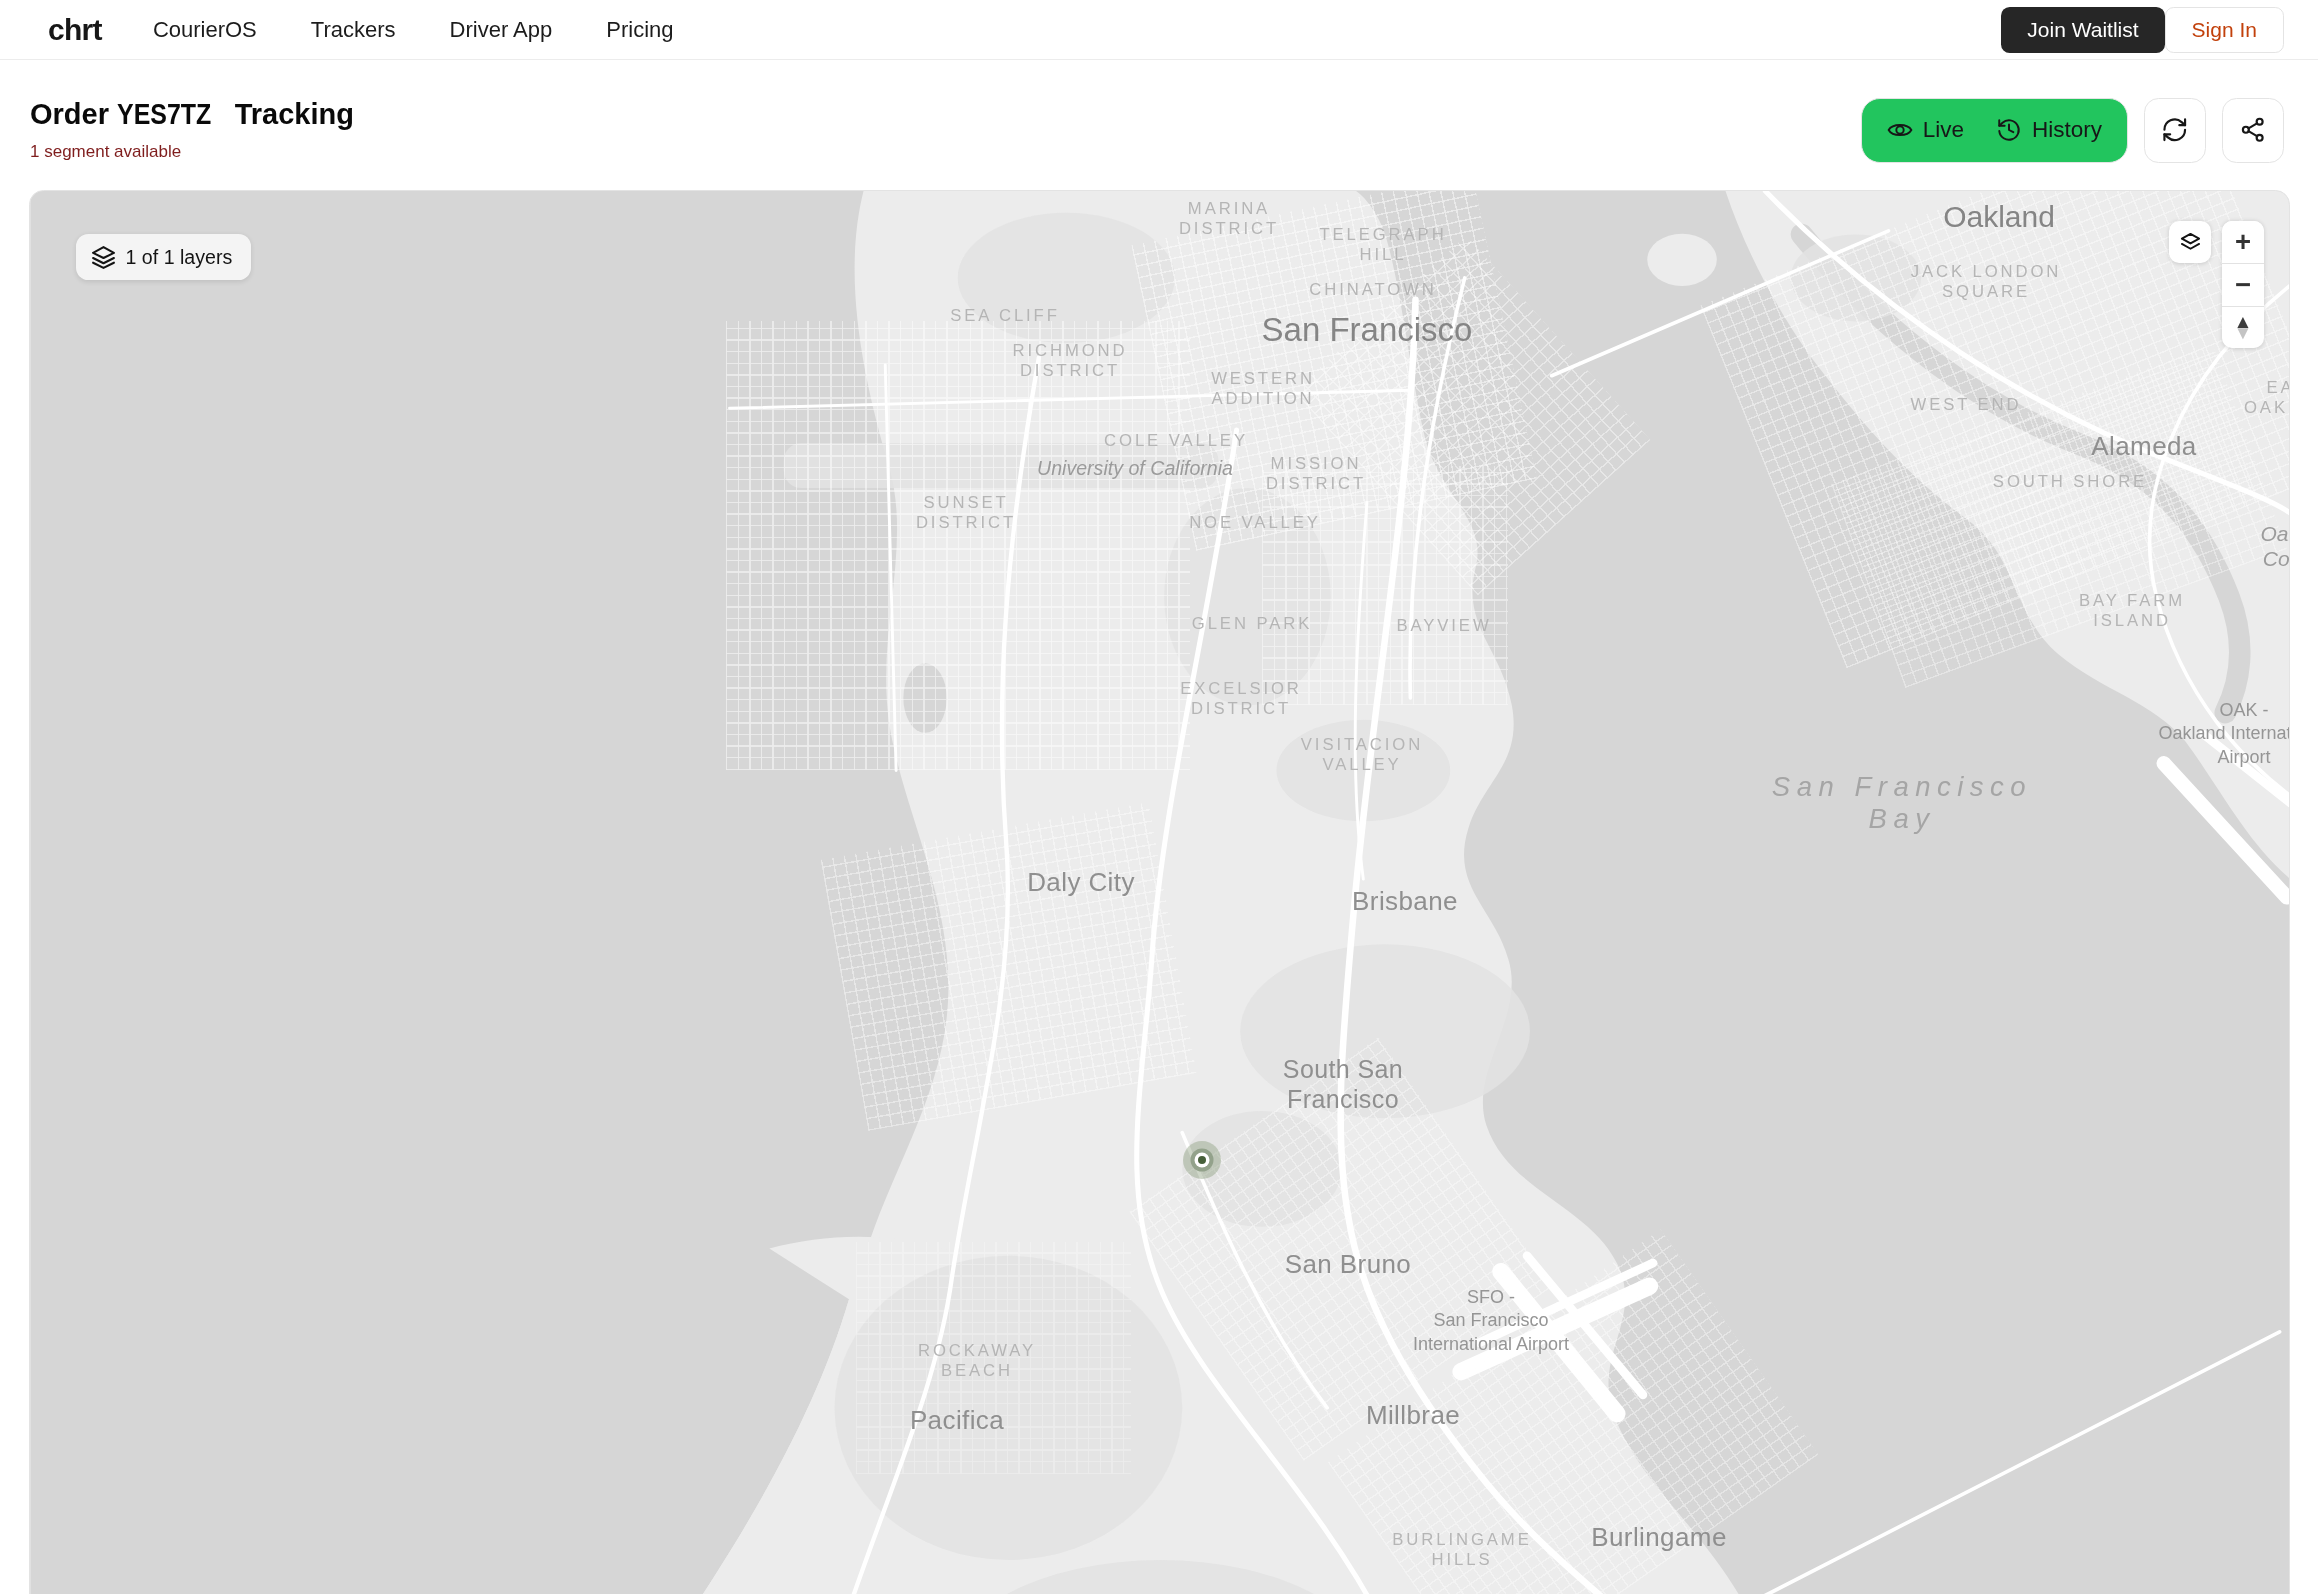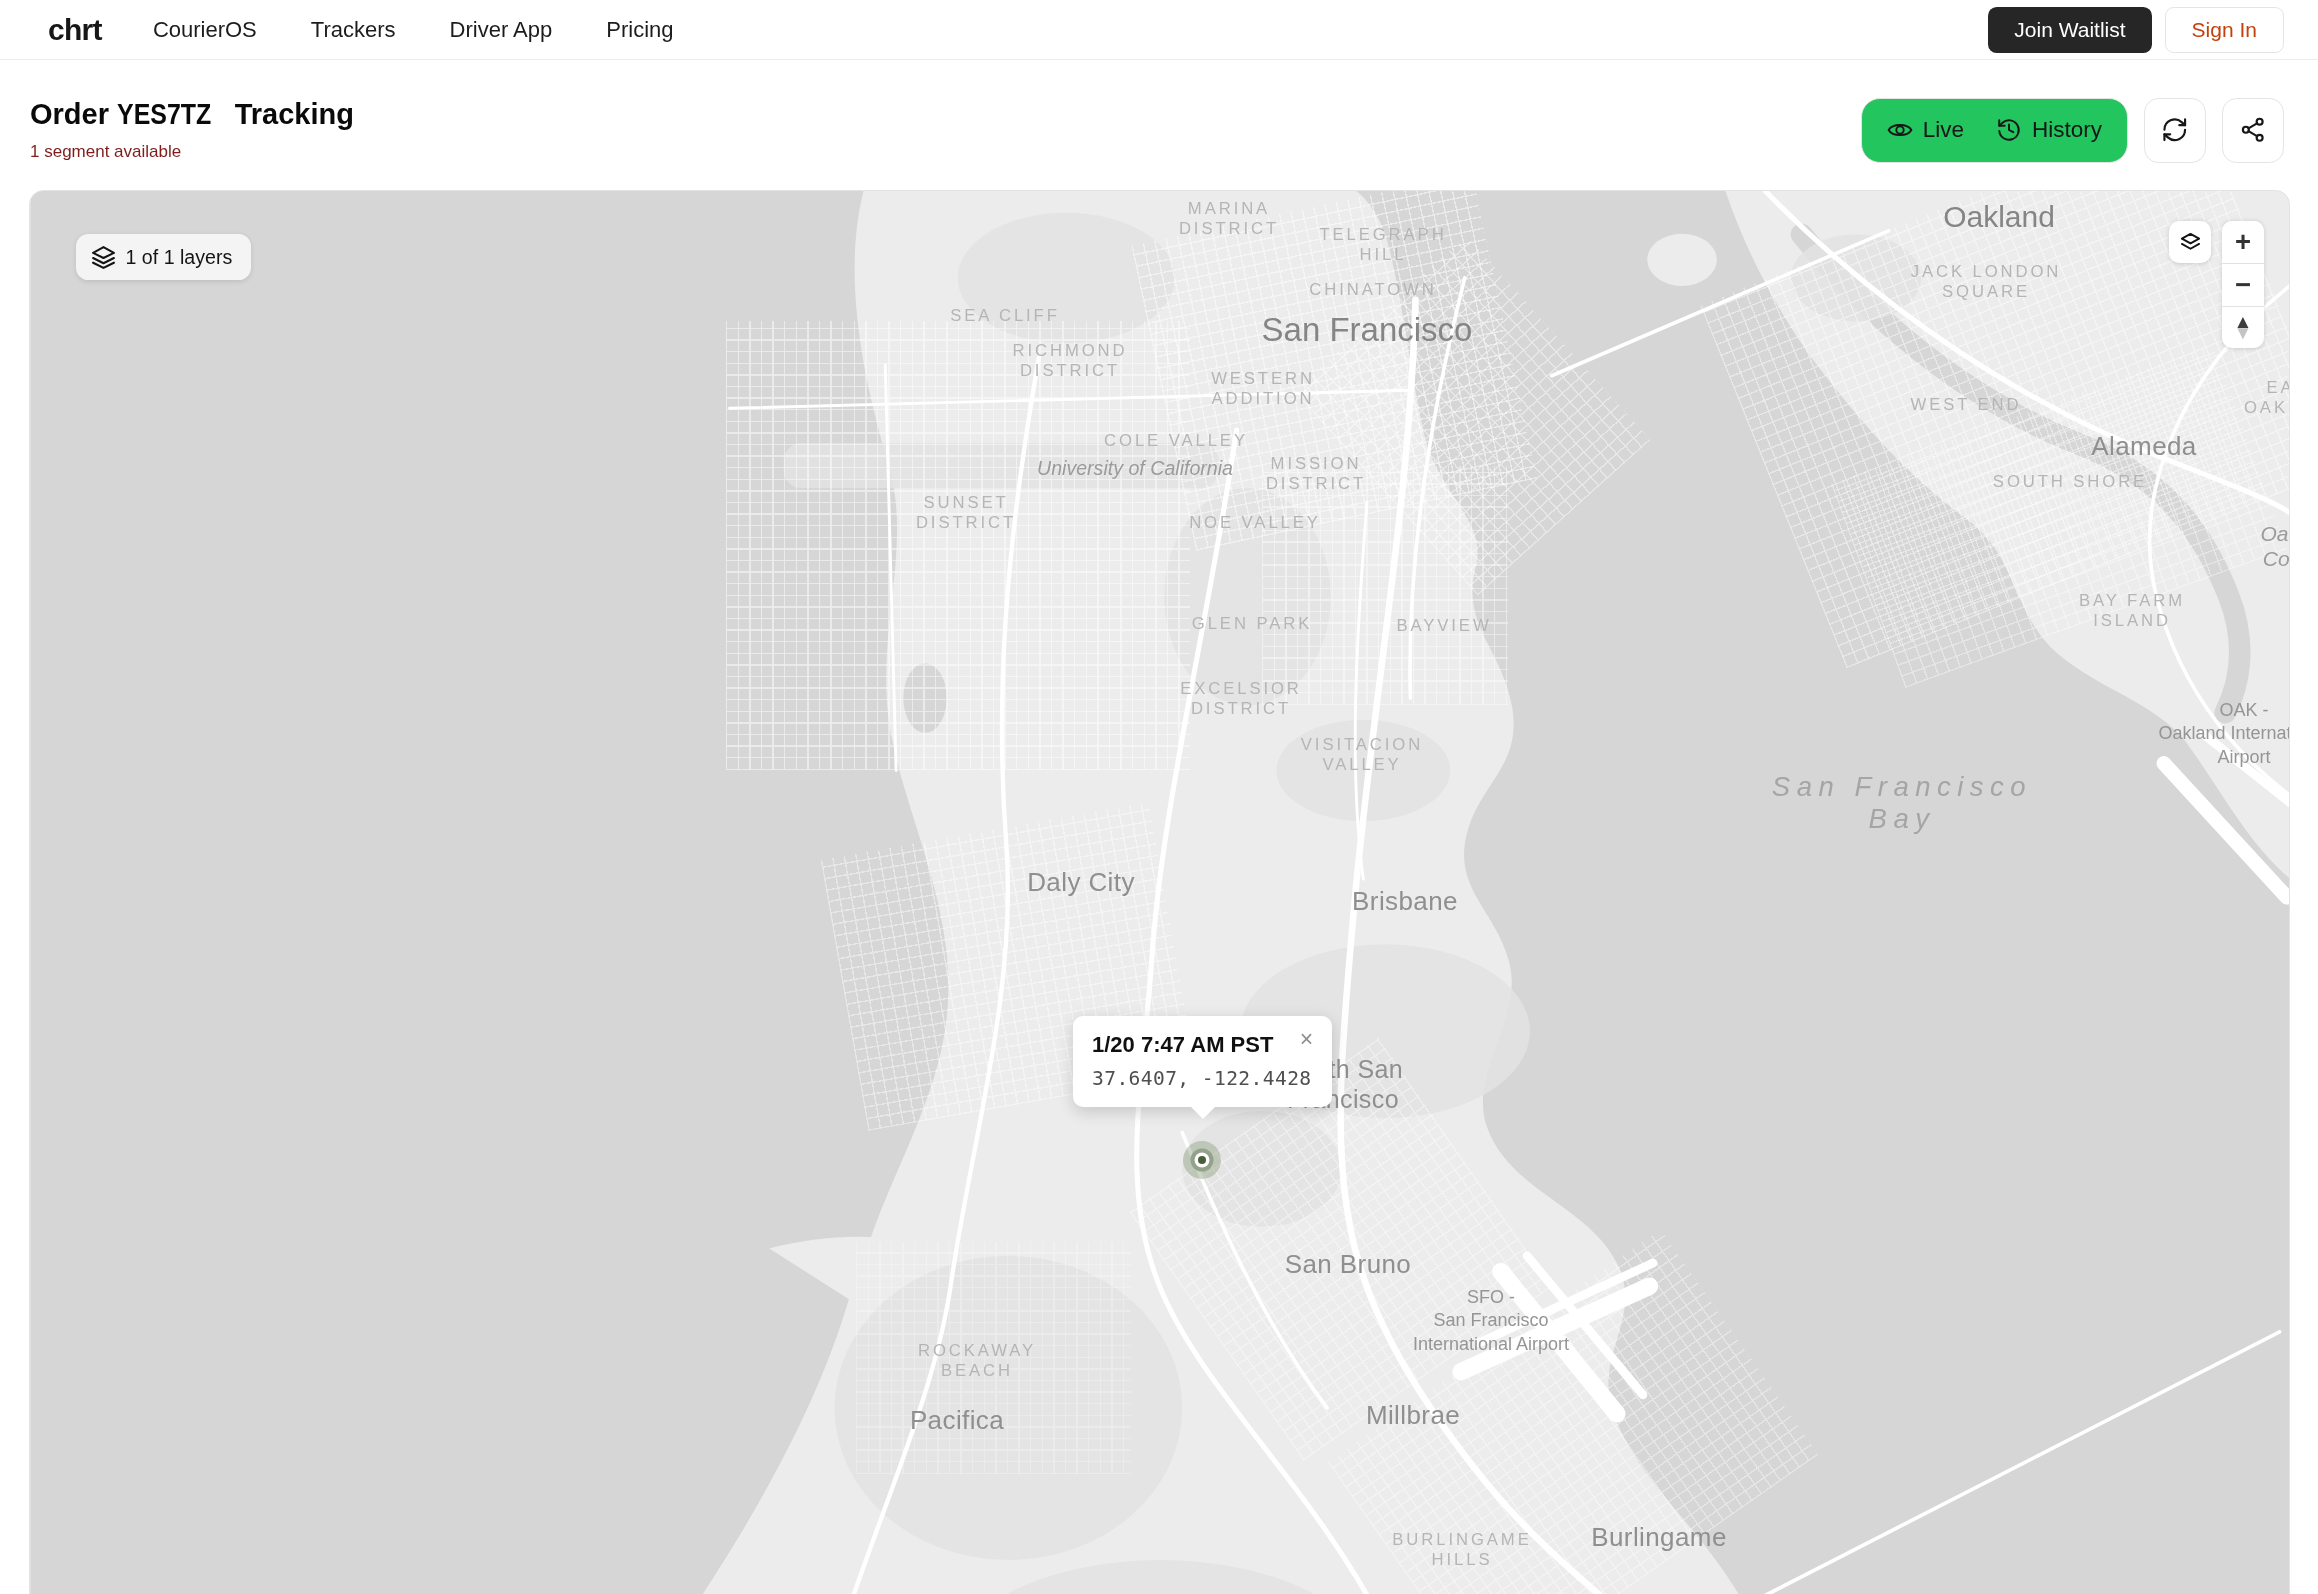--- a/index.html
+++ b/index.html
@@ -14,7 +14,7 @@
   .nav-links { display:flex; gap:54px; }
   .nav-link { font-size:22px; font-weight:500; color:#1c1c1c; cursor:pointer; }
   .nav-spacer { flex:1; }
-  .nav-actions { display:flex; gap:13px; align-items:center; }
+  .nav-actions { display:flex; align-items:center; }
   .btn-dark { background:#262626; color:#fff; border:none; border-radius:8.7px;
     height:46px; padding:0 26px; font-size:21px; font-weight:500; cursor:pointer;
     font-family:inherit; }

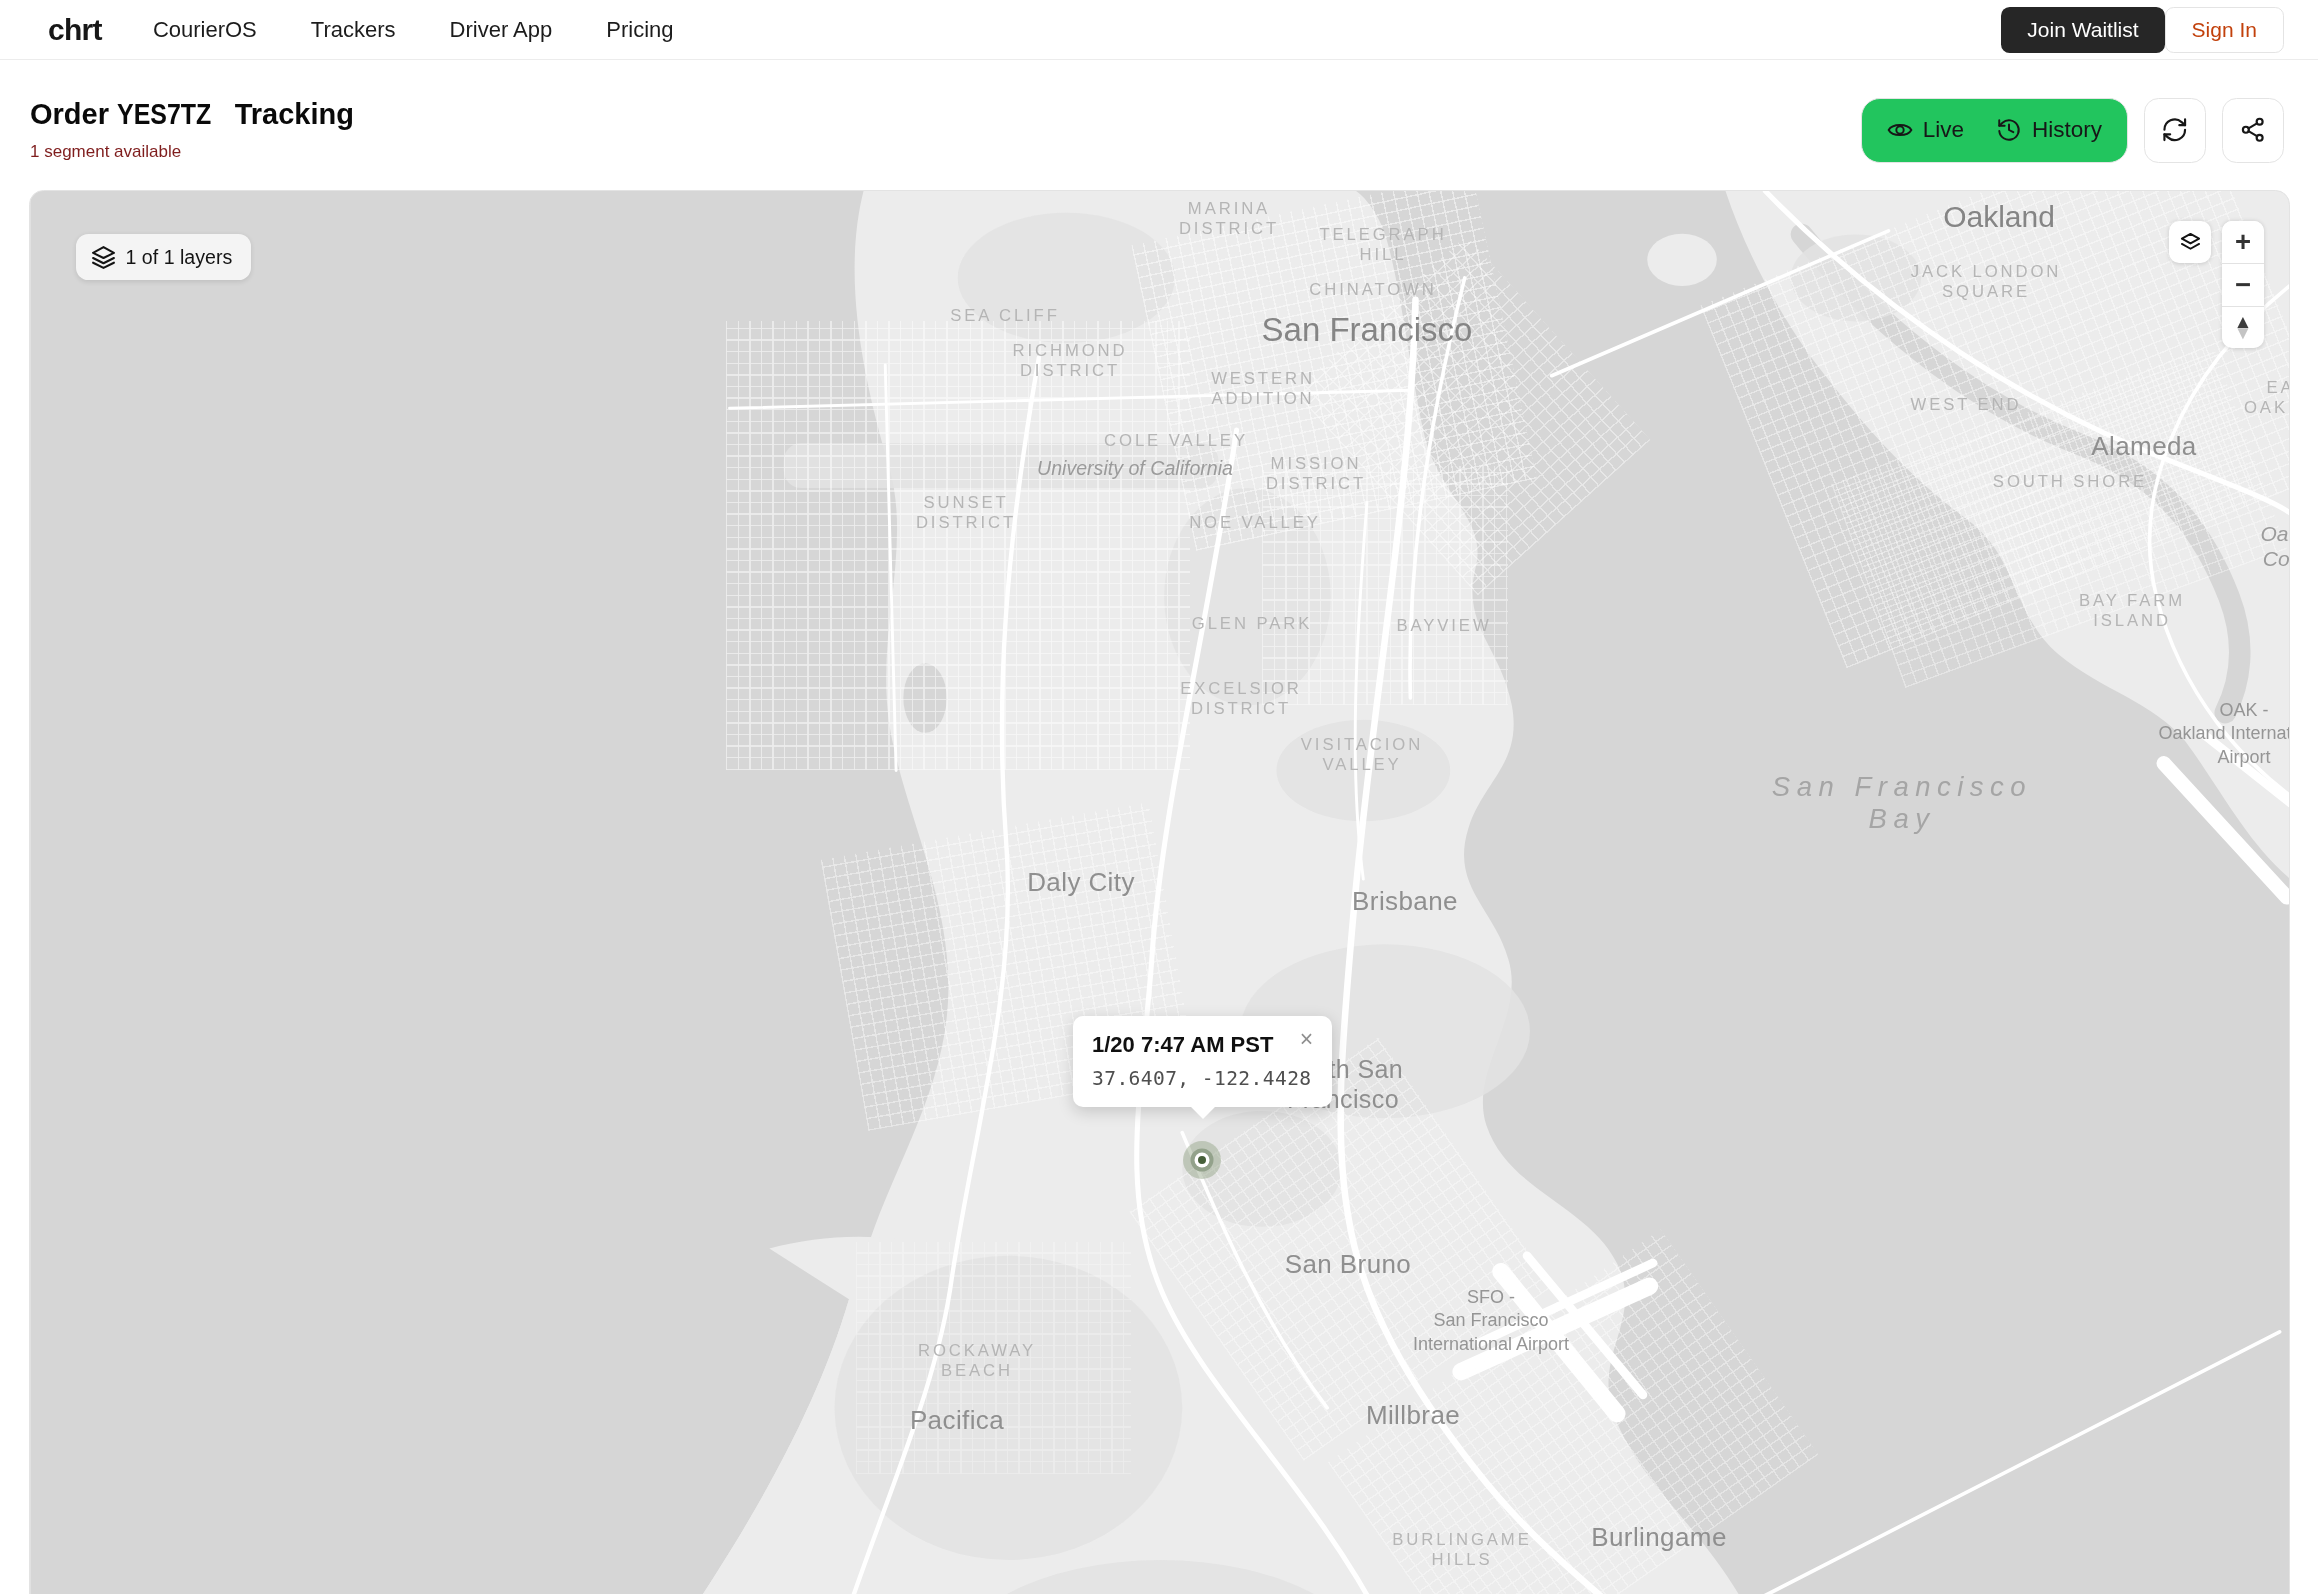--- a/index.html
+++ b/index.html
@@ -394,12 +394,6 @@
       <div class="dot"></div>
     </div>
 
-    <div class="popup">
-      <div class="popup-time">1/20 7:47 AM PST</div>
-      <div class="popup-coords">37.6407, -122.4428</div>
-      <div class="popup-close">×</div>
-      <div class="popup-tail"></div>
-    </div>
 
     <div class="layers-pill">
       <svg class="ico" width="25" height="25" viewBox="0 0 24 24" fill="none" stroke="#141414" stroke-width="2" stroke-linecap="round" stroke-linejoin="round">

